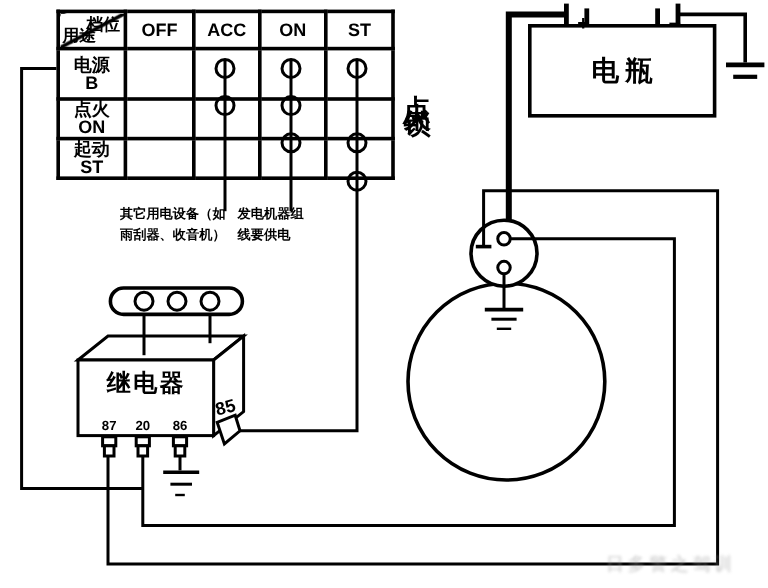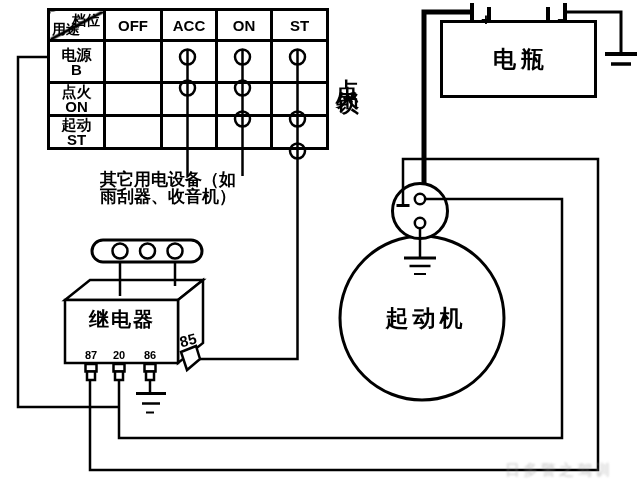--- a/index.html
+++ b/index.html
@@ -25,7 +25,7 @@
   #ignition-lock{position:absolute;left:333px;top:60px;z-index:4;writing-mode:vertical-rl;
                  text-orientation:upright;font-weight:700;font-size:23px;letter-spacing:7px;}
   #notes{position:absolute;left:100px;top:171px;z-index:4;display:flex;gap:10px;
-         font-weight:700;font-size:17px;line-height:17px;}
+         font-weight:700;font-size:11px;line-height:17px;}
   #t-relay{left:121px;top:319px;font-size:20px;letter-spacing:2px;text-indent:2px;}
   .term{font-size:11px;}
   #t-85{left:188px;top:340px;font-size:15px;transform:translate(-50%,-50%) rotate(-15deg);}

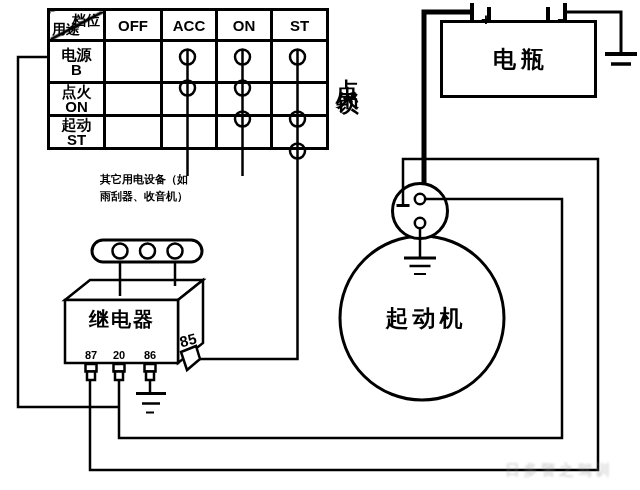--- a/index.html
+++ b/index.html
@@ -193,6 +193,10 @@
       <div>其它用电设备（如</div>
       <div>雨刮器、收音机）</div>
     </div>
+    <div>
+      <div>发电机器组</div>
+      <div>线要供电</div>
+    </div>
   </div>
 
   <div class="lbl ctr" id="t-relay">继电器</div>

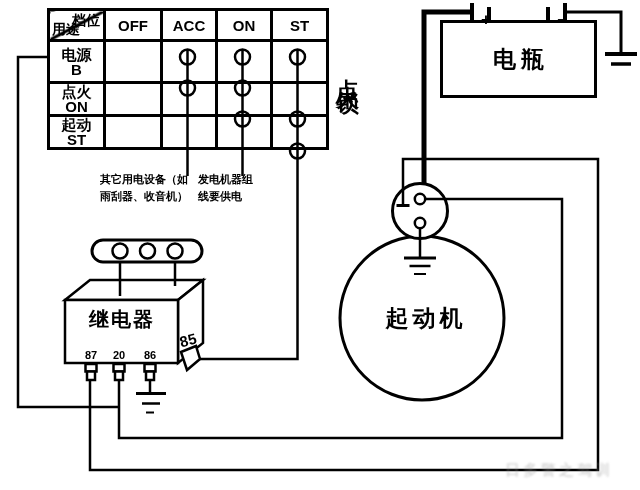--- a/index.html
+++ b/index.html
@@ -205,7 +205,6 @@
   <div class="lbl ctr term" style="left:150px;top:355px">86</div>
   <div class="lbl" id="t-85">85</div>
 
-  <div class="lbl ctr" id="t-starter">起动机</div>
 
   <div class="lbl" id="watermark">日多警之驾训</div>
 </div>

